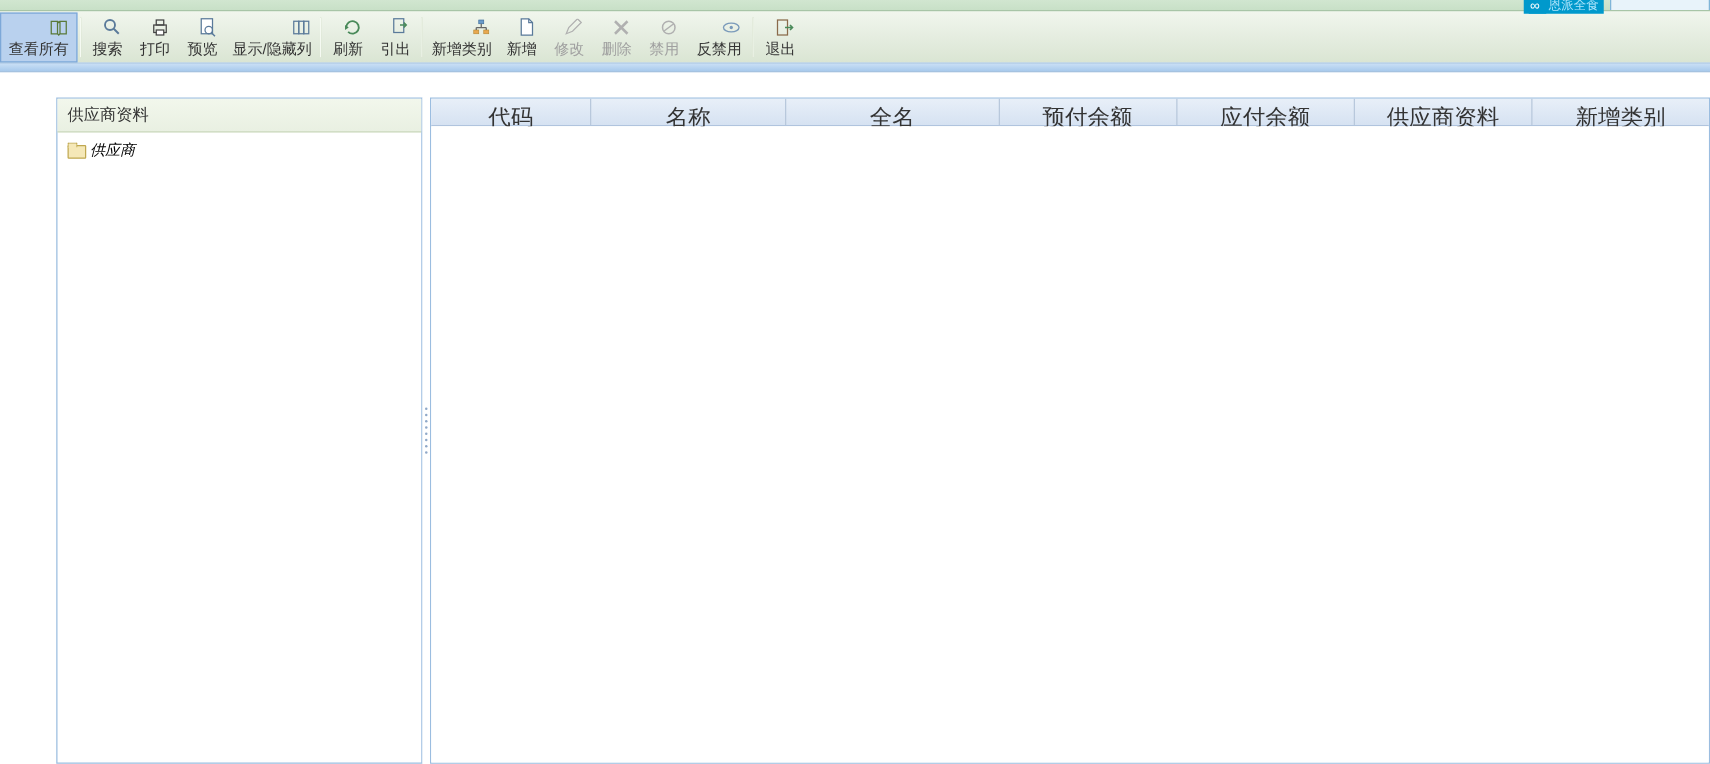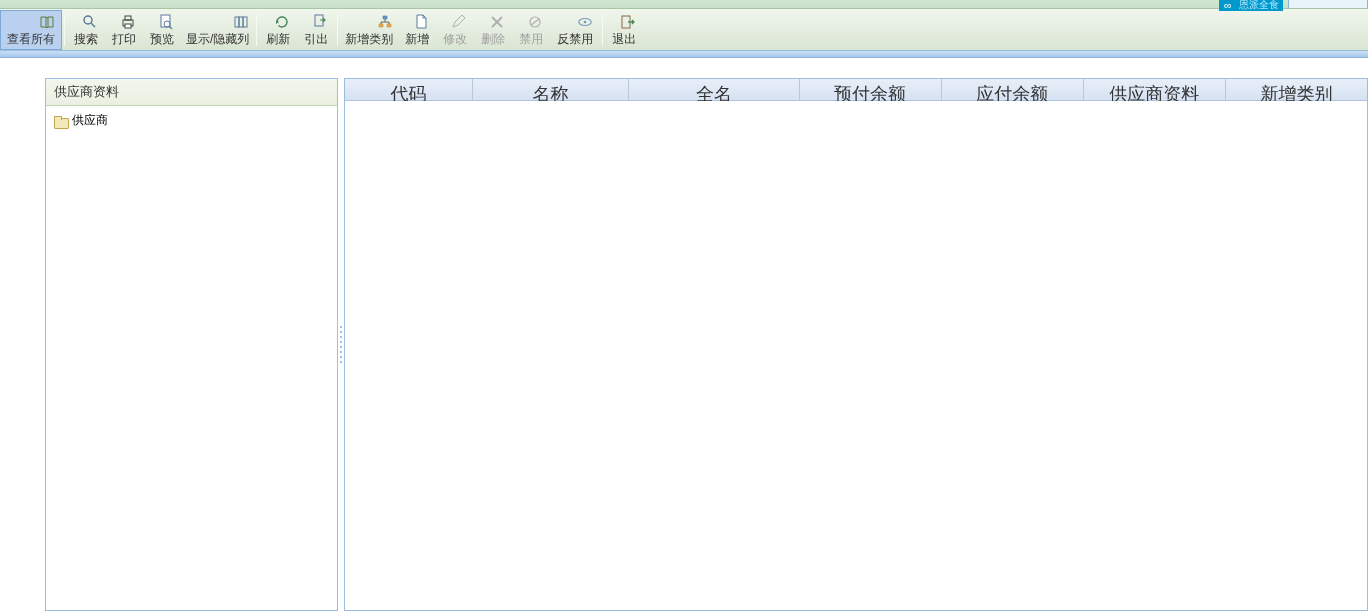--- a/index.html
+++ b/index.html
@@ -153,9 +153,10 @@
     }
     .tree-item {
       display: flex;
-      align-items: flex-end;
+      align-items: center;
       padding: 2px 4px;
       cursor: pointer;
+      font-style: italic;
     }
     .tree-item .folder-icon {
       width: 14px;

